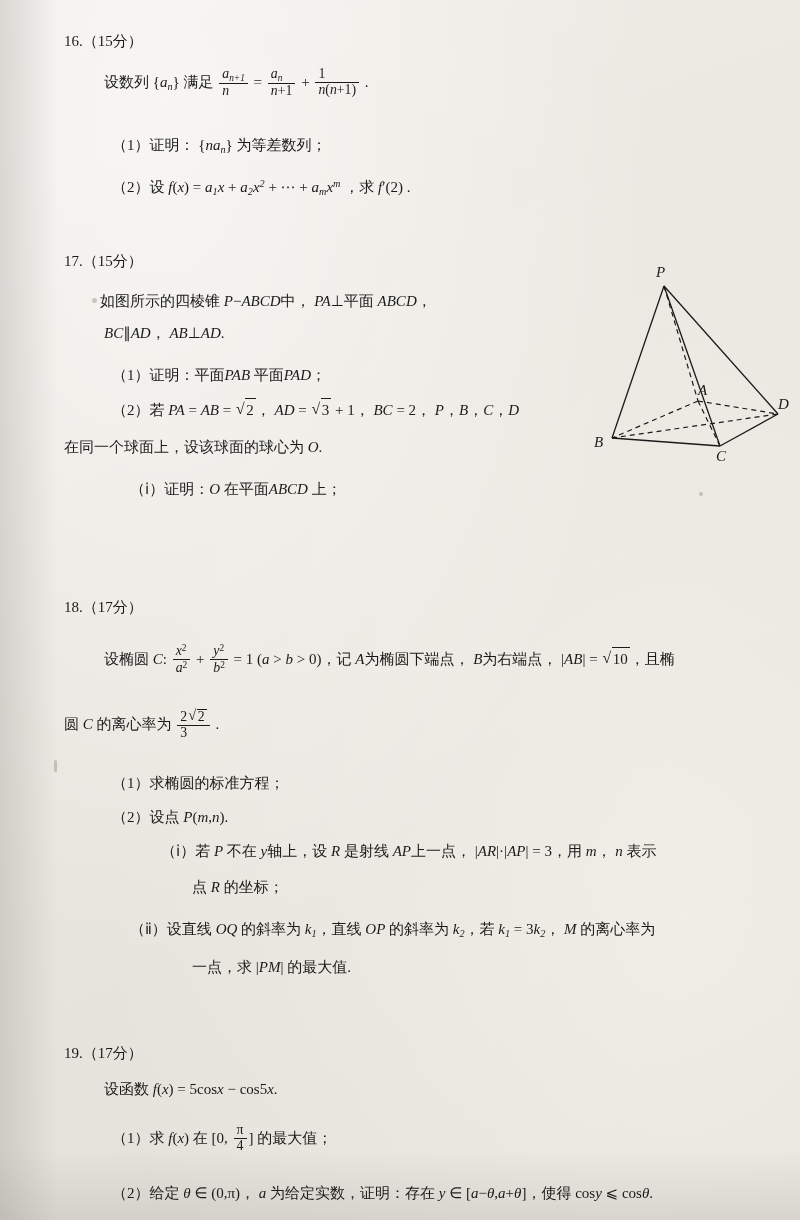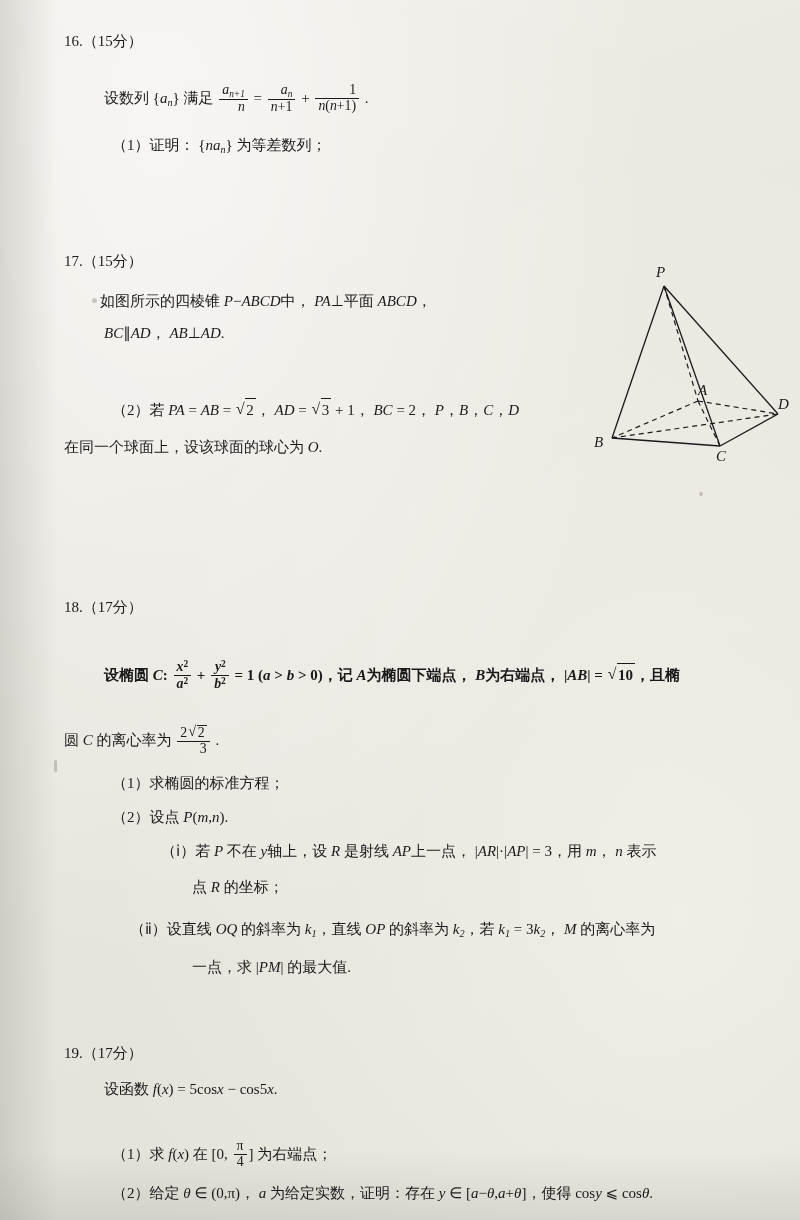--- a/index.html
+++ b/index.html
@@ -57,10 +57,10 @@
   .frac {
     display: inline-block;
     vertical-align: middle;
-    text-align: right;
+    text-align: left;
     font-size: 0.92em;
     line-height: 1.08;
-    margin: 16px 2px;
+    margin: 0 2px;
     position: relative;
     top: -0.1em;
   }

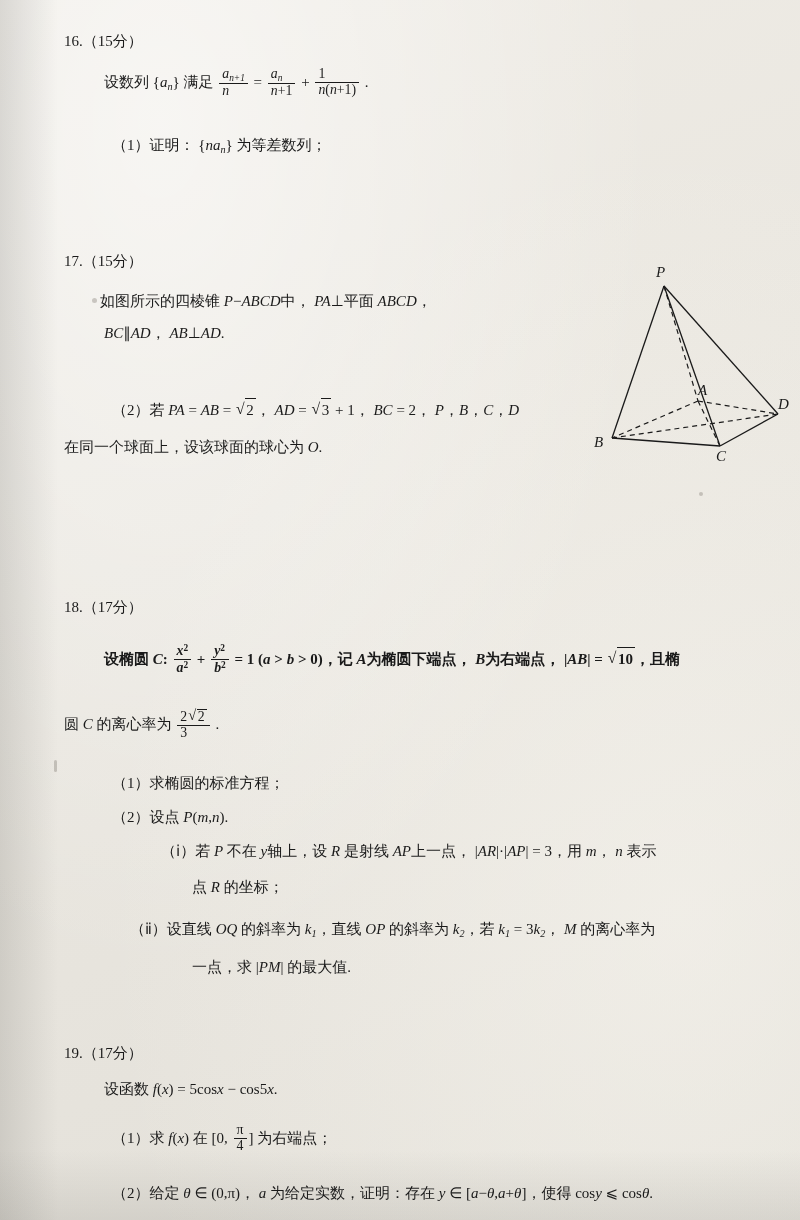--- a/index.html
+++ b/index.html
@@ -139,6 +139,13 @@
     <span>为等差数列；</span>
   </div>
 
+  <div class="blk line" style="left:112px;top:160px;">
+    <span>（2）设</span>
+    <span><i>f</i>(<i>x</i>) = <i>a</i><span class="sub">1</span><i>x</i> + <i>a</i><span class="sub">2</span><i>x</i><span class="sup">2</span> + ⋯ + <i>a<span class="sub">m</span></i><i>x</i><span class="sup">m</span></span>
+    <span>，求</span>
+    <span><i>f</i>′(2)</span>
+    <span>.</span>
+  </div>
 
   <div class="blk" style="left:64px;top:234px;">
     <div class="line">

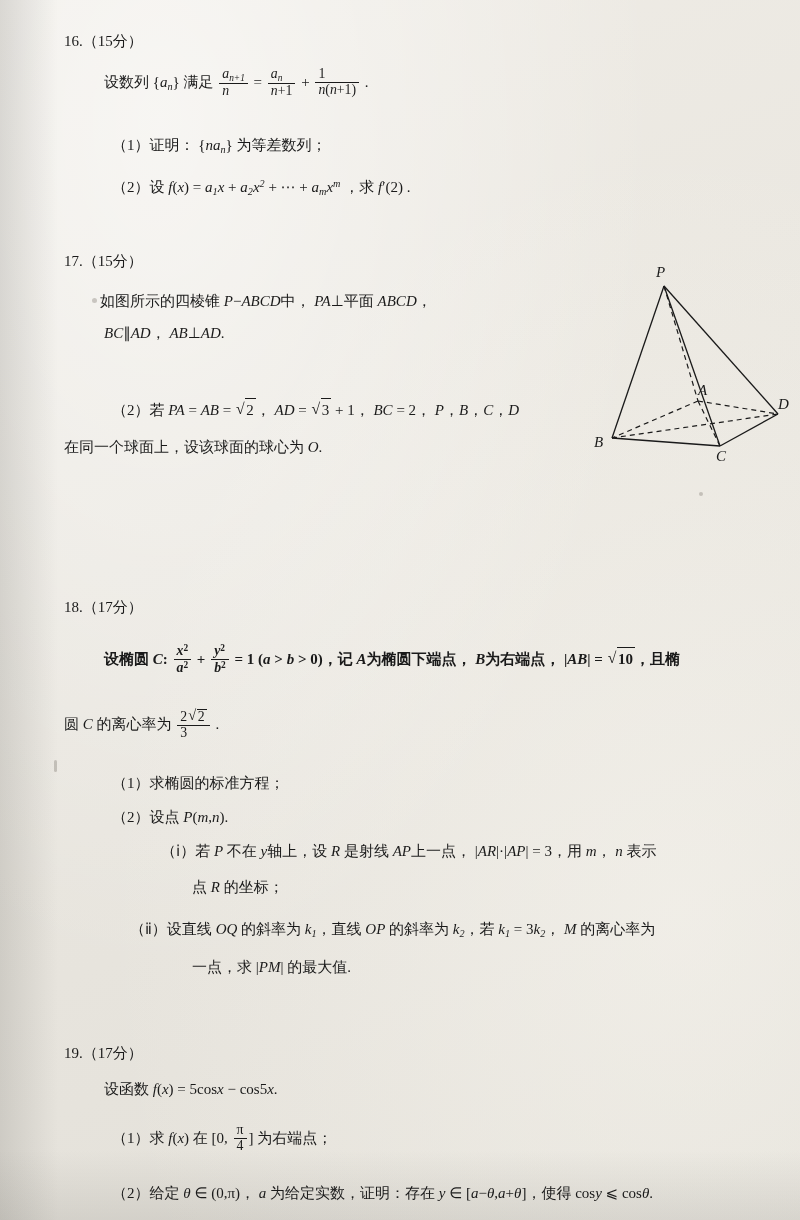--- a/index.html
+++ b/index.html
@@ -165,6 +165,10 @@
     <span><i>AB</i>⊥<i>AD</i></span><span>.</span>
   </div>
 
+  <div class="blk line" style="left:112px;top:348px;">
+    <span>（1）证明：平面</span><span><i>PAB</i></span>
+    <span>平面</span><span><i>PAD</i></span><span>；</span>
+  </div>
 
   <div class="blk line" style="left:112px;top:382px;">
     <span>（2）若</span>

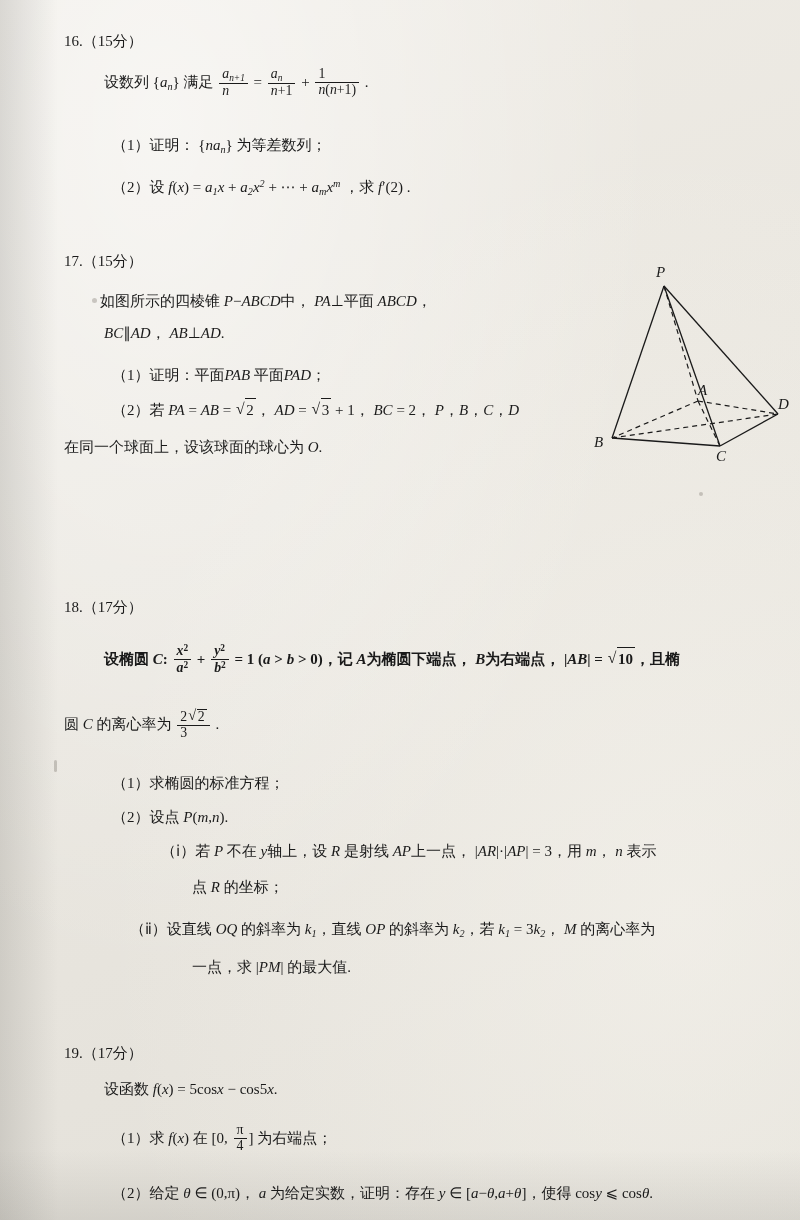--- a/index.html
+++ b/index.html
@@ -183,6 +183,11 @@
     <span><i>O</i></span><span>.</span>
   </div>
 
+  <div class="blk line" style="left:130px;top:462px;">
+    <span>（ⅰ）证明：</span><span><i>O</i></span>
+    <span>在平面</span><span><i>ABCD</i></span>
+    <span>上；</span>
+  </div>
 
 
   <div class="fig" style="left:586px;top:250px;width:200px;height:200px;">

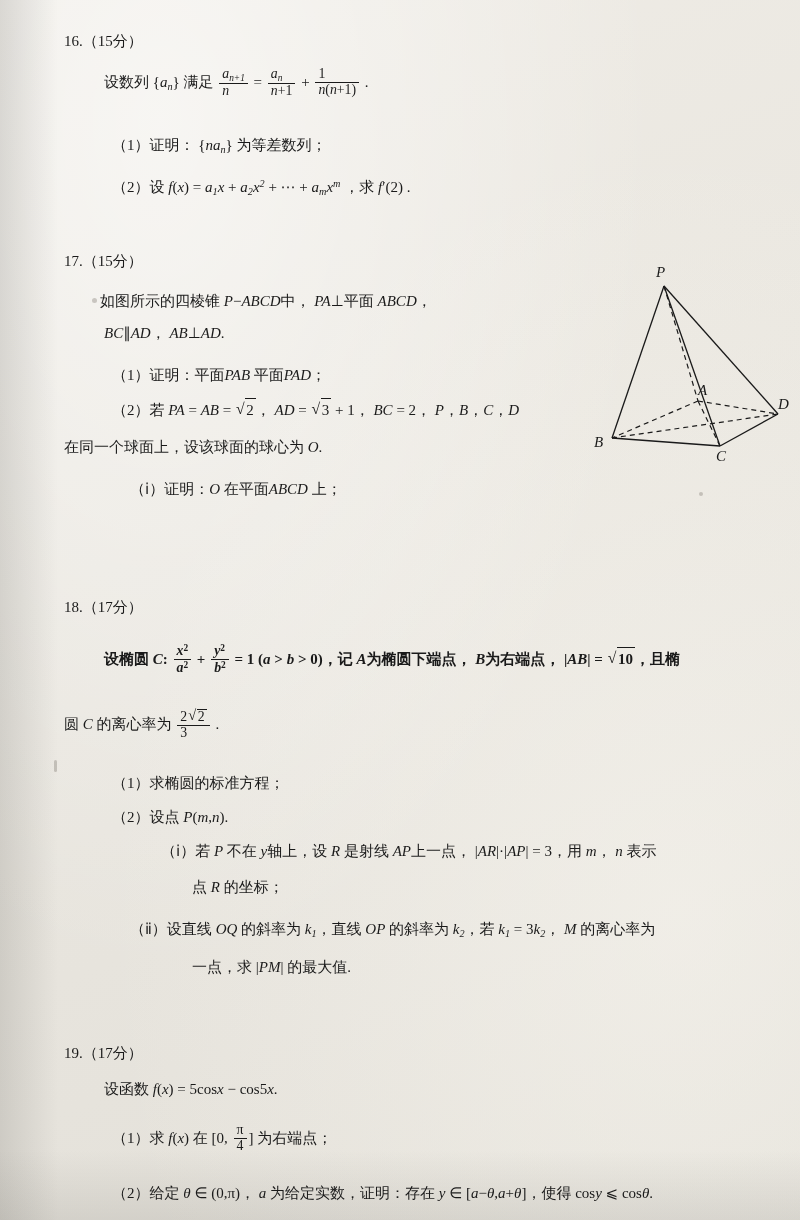--- a/index.html
+++ b/index.html
@@ -218,7 +218,7 @@
     </div>
   </div>
 
-  <div class="blk line" style="left:104px;top:628px;font-weight:bold;">
+  <div class="blk line" style="left:104px;top:628px;">
     <span>设椭圆</span>
     <span><i>C</i>:
       <span class="frac"><span class="num"><i>x</i><span class="supn">2</span></span><span class="den"><i>a</i><span class="supn">2</span></span></span>

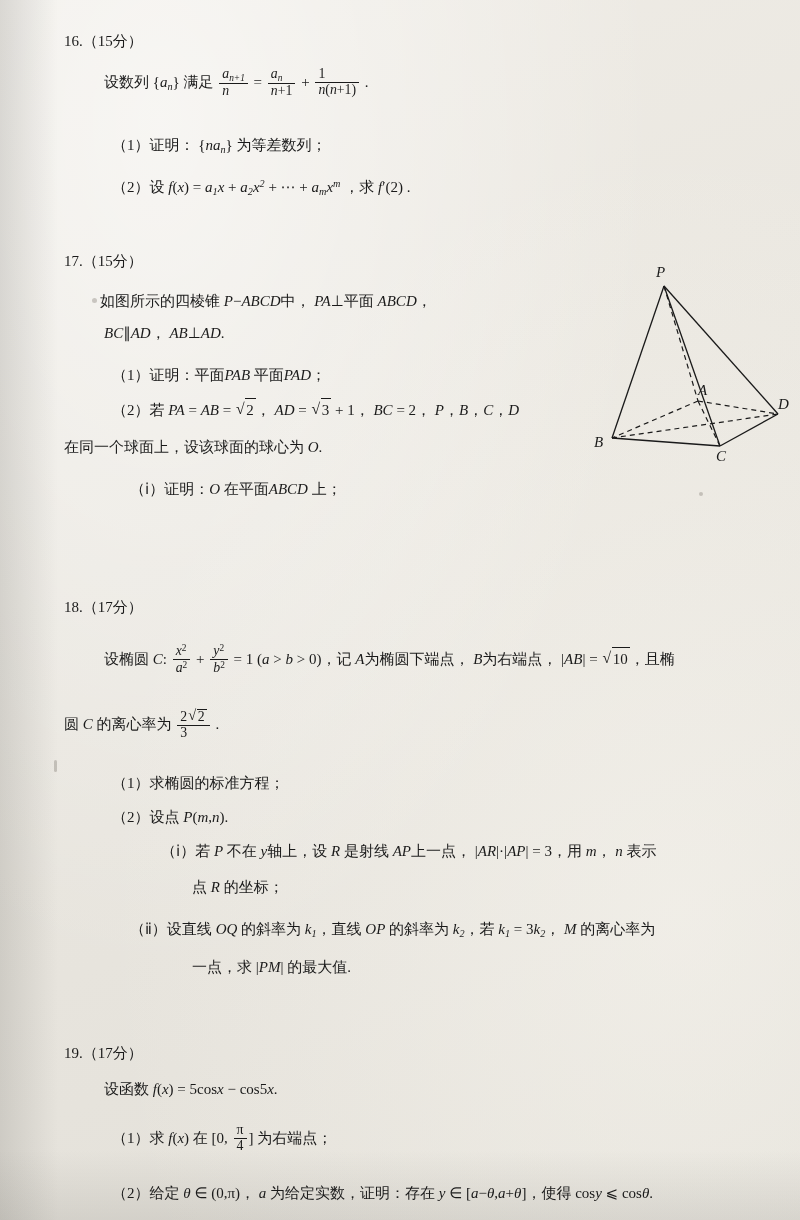--- a/index.html
+++ b/index.html
@@ -302,7 +302,7 @@
     <span><i>f</i>(<i>x</i>)</span>
     <span>在</span>
     <span>[0,&nbsp;<span class="frac"><span class="num">π</span><span class="den">4</span></span>]</span>
-    <span>为右端点；</span>
+    <span>的最大值；</span>
   </div>
 
   <div class="blk line" style="left:112px;top:1166px;">

